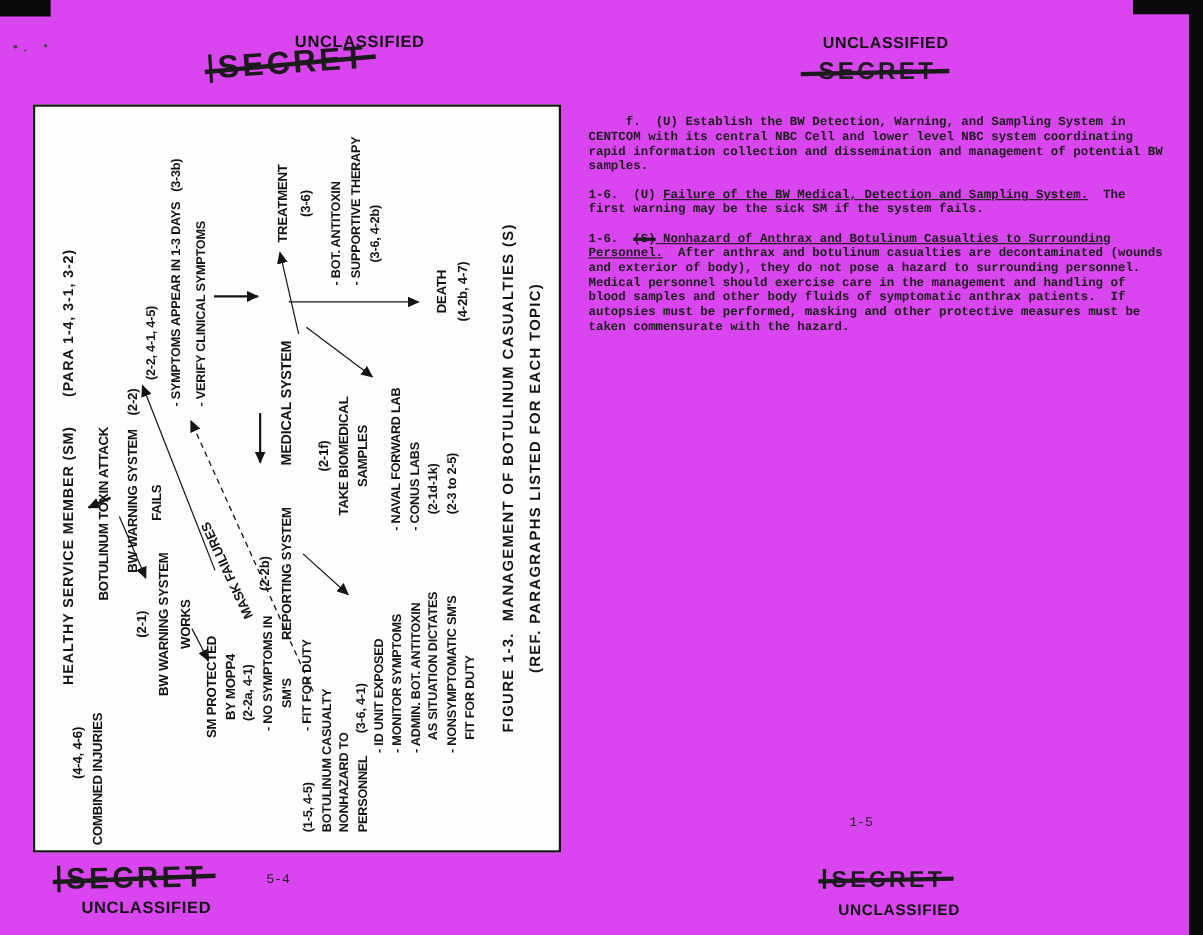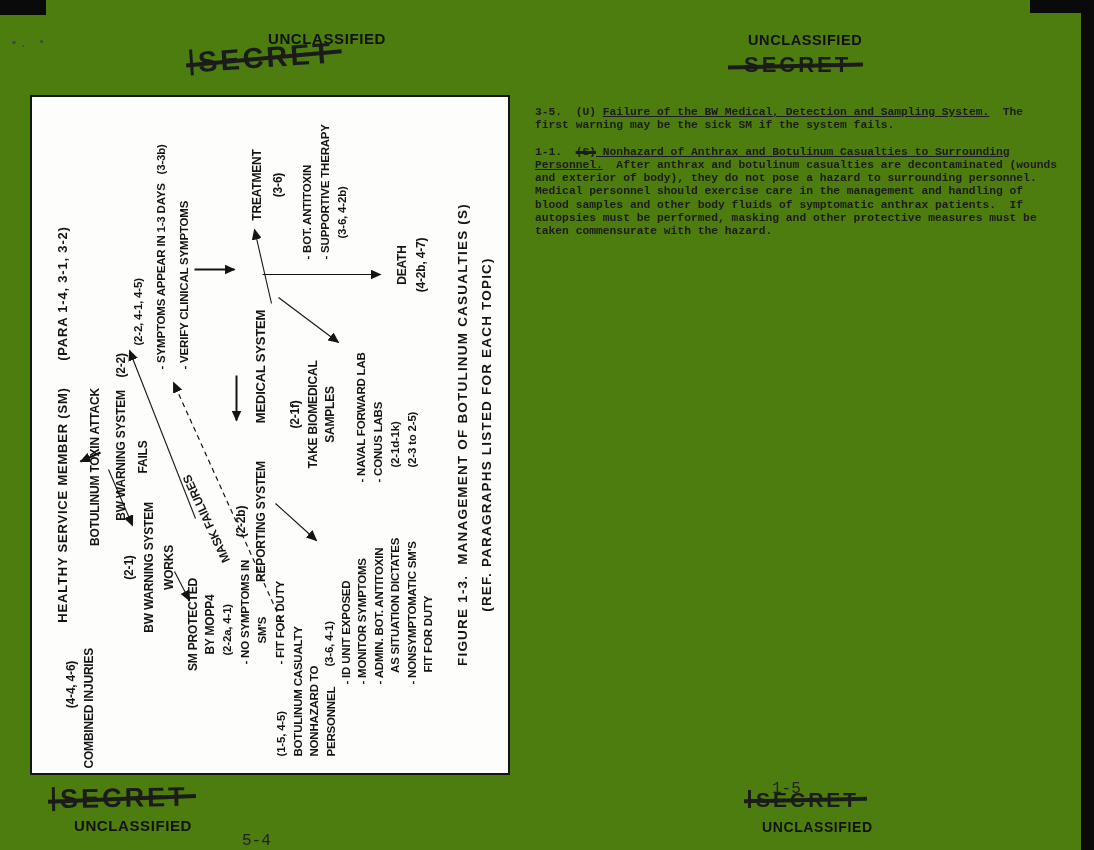--- a/index.html
+++ b/index.html
@@ -4,7 +4,7 @@
 <style>
   html,body { margin:0; padding:0; background:#e8e8e8; }
   .sheet {
-    position:relative; width:1094px; height:850px; background:#4d7c0f;
+    position:relative; width:1094px; height:850px; background:#d946ef;
     overflow:hidden; font-family:"Liberation Sans", sans-serif; color:#161616;
   }
 

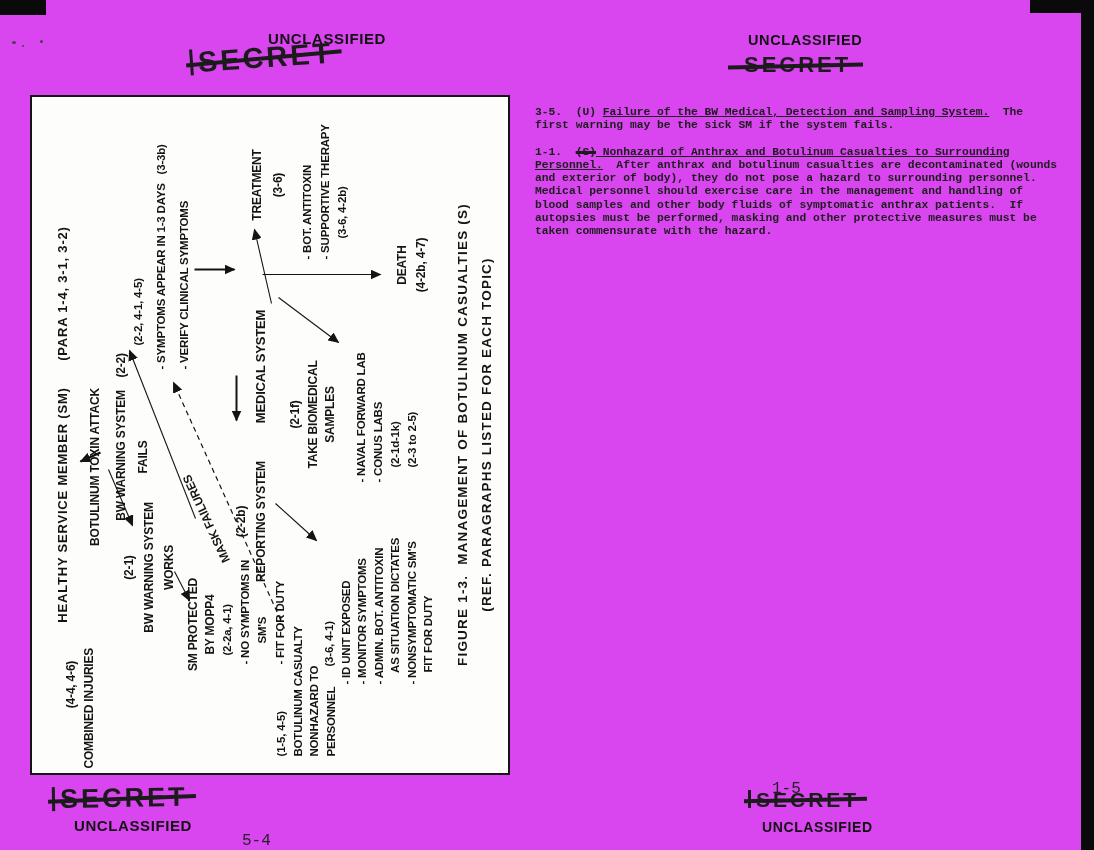--- a/index.html
+++ b/index.html
@@ -152,6 +152,10 @@
   </div>
 
   <div class="typed">
+    <div class="para"><span>     f.  (U) Establish the BW Detection, Warning, and Sampling System in
+CENTCOM with its central NBC Cell and lower level NBC system coordinating
+rapid information collection and dissemination and management of potential BW
+samples.</span></div>
     <div class="para"><span>3-5.  (U) </span><span class="utitle">Failure of the BW Medical, Detection and Sampling System.</span><span>  The
 first warning may be the sick SM if the system fails.</span></div>
     <div class="para"><span>1-1.  </span><span class="sclass">(S)</span><span class="utitle"> Nonhazard of Anthrax and Botulinum Casualties to Surrounding

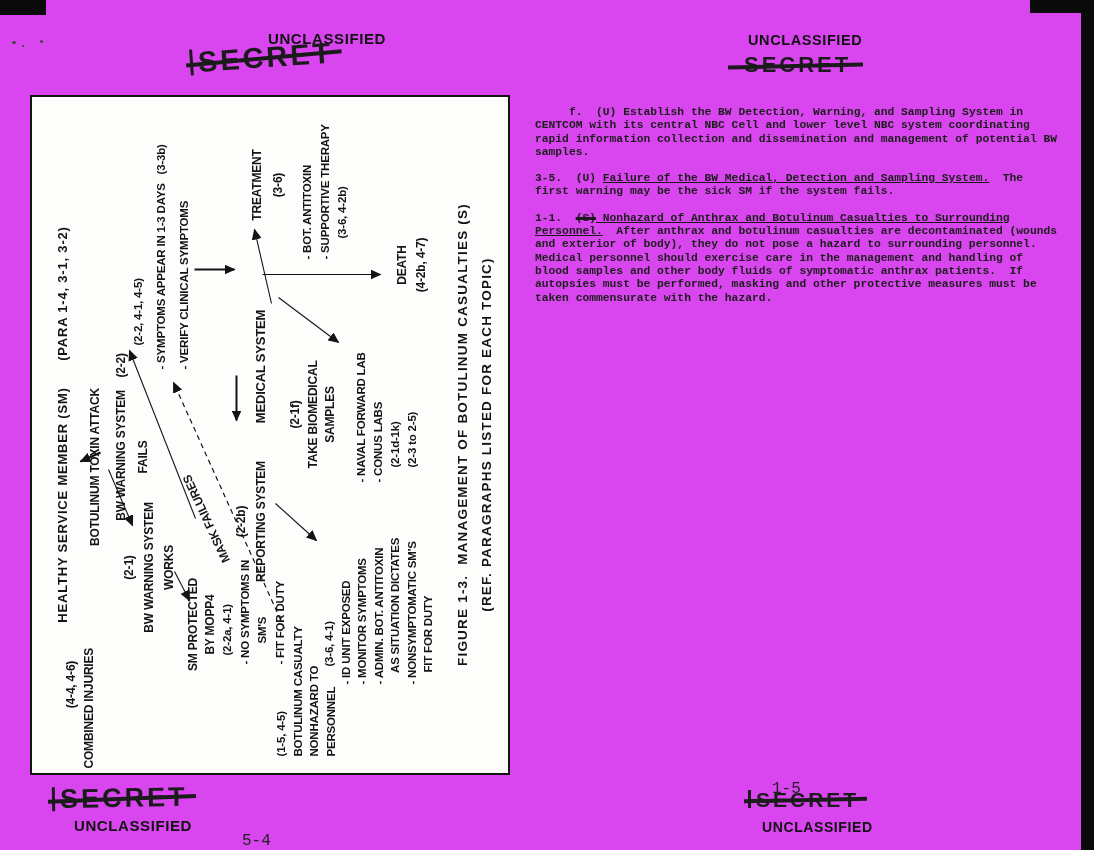--- a/index.html
+++ b/index.html
@@ -156,7 +156,7 @@
 CENTCOM with its central NBC Cell and lower level NBC system coordinating
 rapid information collection and dissemination and management of potential BW
 samples.</span></div>
-    <div class="para"><span>3-5.  (U) </span><span class="utitle">Failure of the BW Medical, Detection and Sampling System.</span><span>  The
+    <div class="para"><span>1-6.  (U) </span><span class="utitle">Failure of the BW Medical, Detection and Sampling System.</span><span>  The
 first warning may be the sick SM if the system fails.</span></div>
     <div class="para"><span>1-1.  </span><span class="sclass">(S)</span><span class="utitle"> Nonhazard of Anthrax and Botulinum Casualties to Surrounding
 Personnel.</span><span>  After anthrax and botulinum casualties are decontaminated (wounds

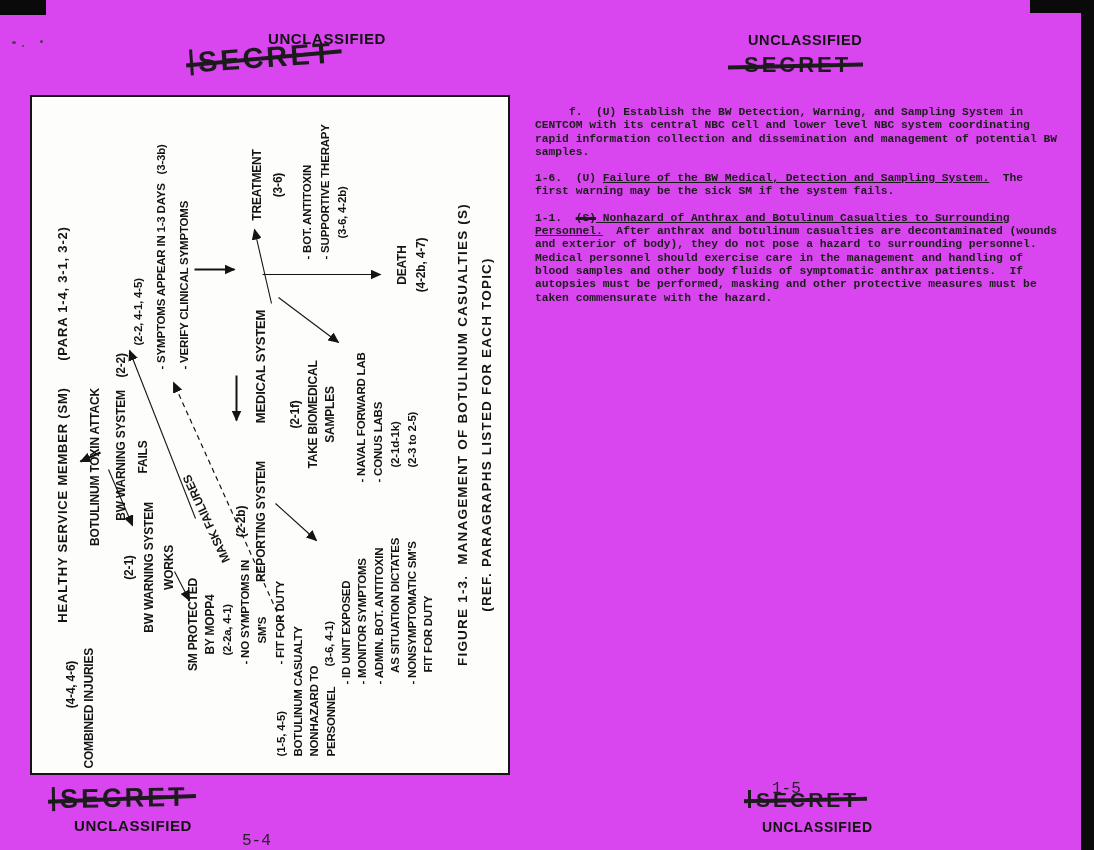--- a/index.html
+++ b/index.html
@@ -158,7 +158,7 @@
 samples.</span></div>
     <div class="para"><span>1-6.  (U) </span><span class="utitle">Failure of the BW Medical, Detection and Sampling System.</span><span>  The
 first warning may be the sick SM if the system fails.</span></div>
-    <div class="para"><span>1-1.  </span><span class="sclass">(S)</span><span class="utitle"> Nonhazard of Anthrax and Botulinum Casualties to Surrounding
+    <div class="para"><span>1-6.  </span><span class="sclass">(S)</span><span class="utitle"> Nonhazard of Anthrax and Botulinum Casualties to Surrounding
 Personnel.</span><span>  After anthrax and botulinum casualties are decontaminated (wounds
 and exterior of body), they do not pose a hazard to surrounding personnel.
 Medical personnel should exercise care in the management and handling of

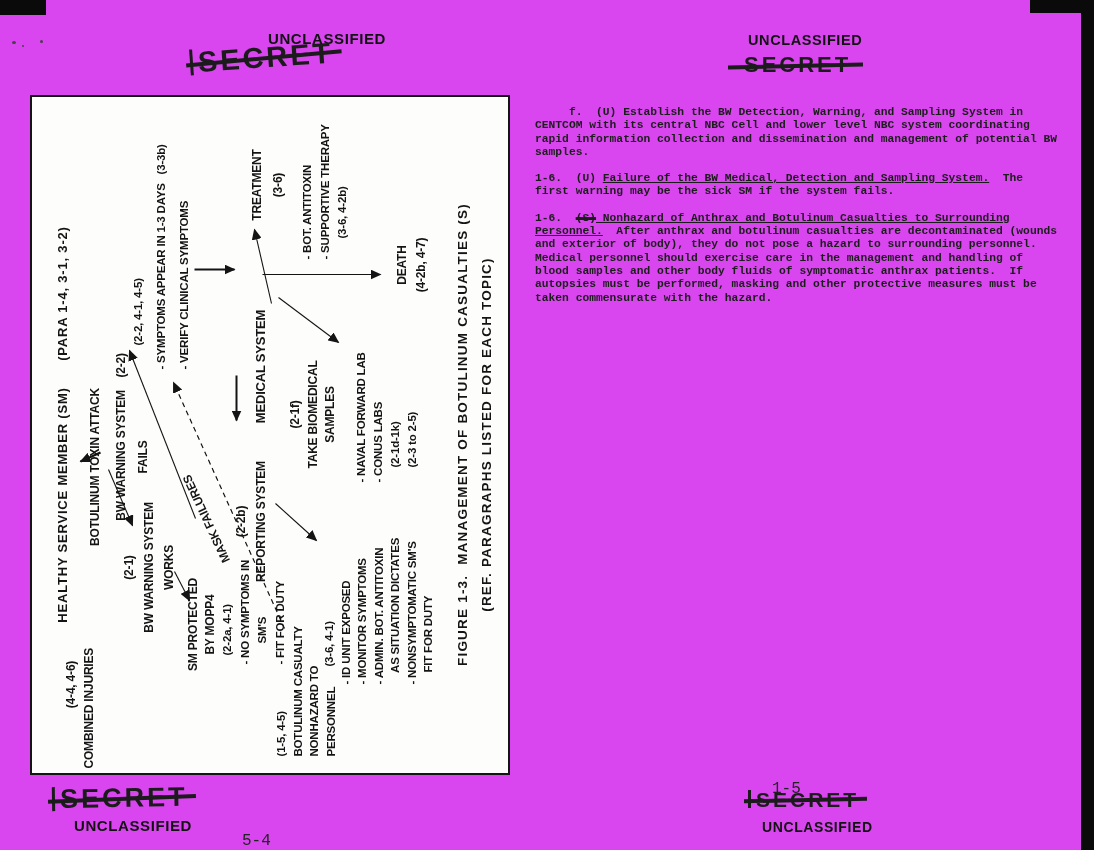--- a/index.html
+++ b/index.html
@@ -25,7 +25,7 @@
   .secret-stamp .bar-l {
     position:absolute; left:-8px; top:4%; width:3px; height:88%; background:#1b1b1b;
   }
-  .pagenum { position:absolute; font-family:"Liberation Mono", monospace; font-size:16px; color:#222;margin-top:39px; }
+  .pagenum { position:absolute; font-family:"Liberation Mono", monospace; font-size:12px; color:#222; }
 
   
   .figure-box { position:absolute; left:30px; top:95px; width:476px; height:676px; border:2px solid #141414; background:#fdfdfc; }

